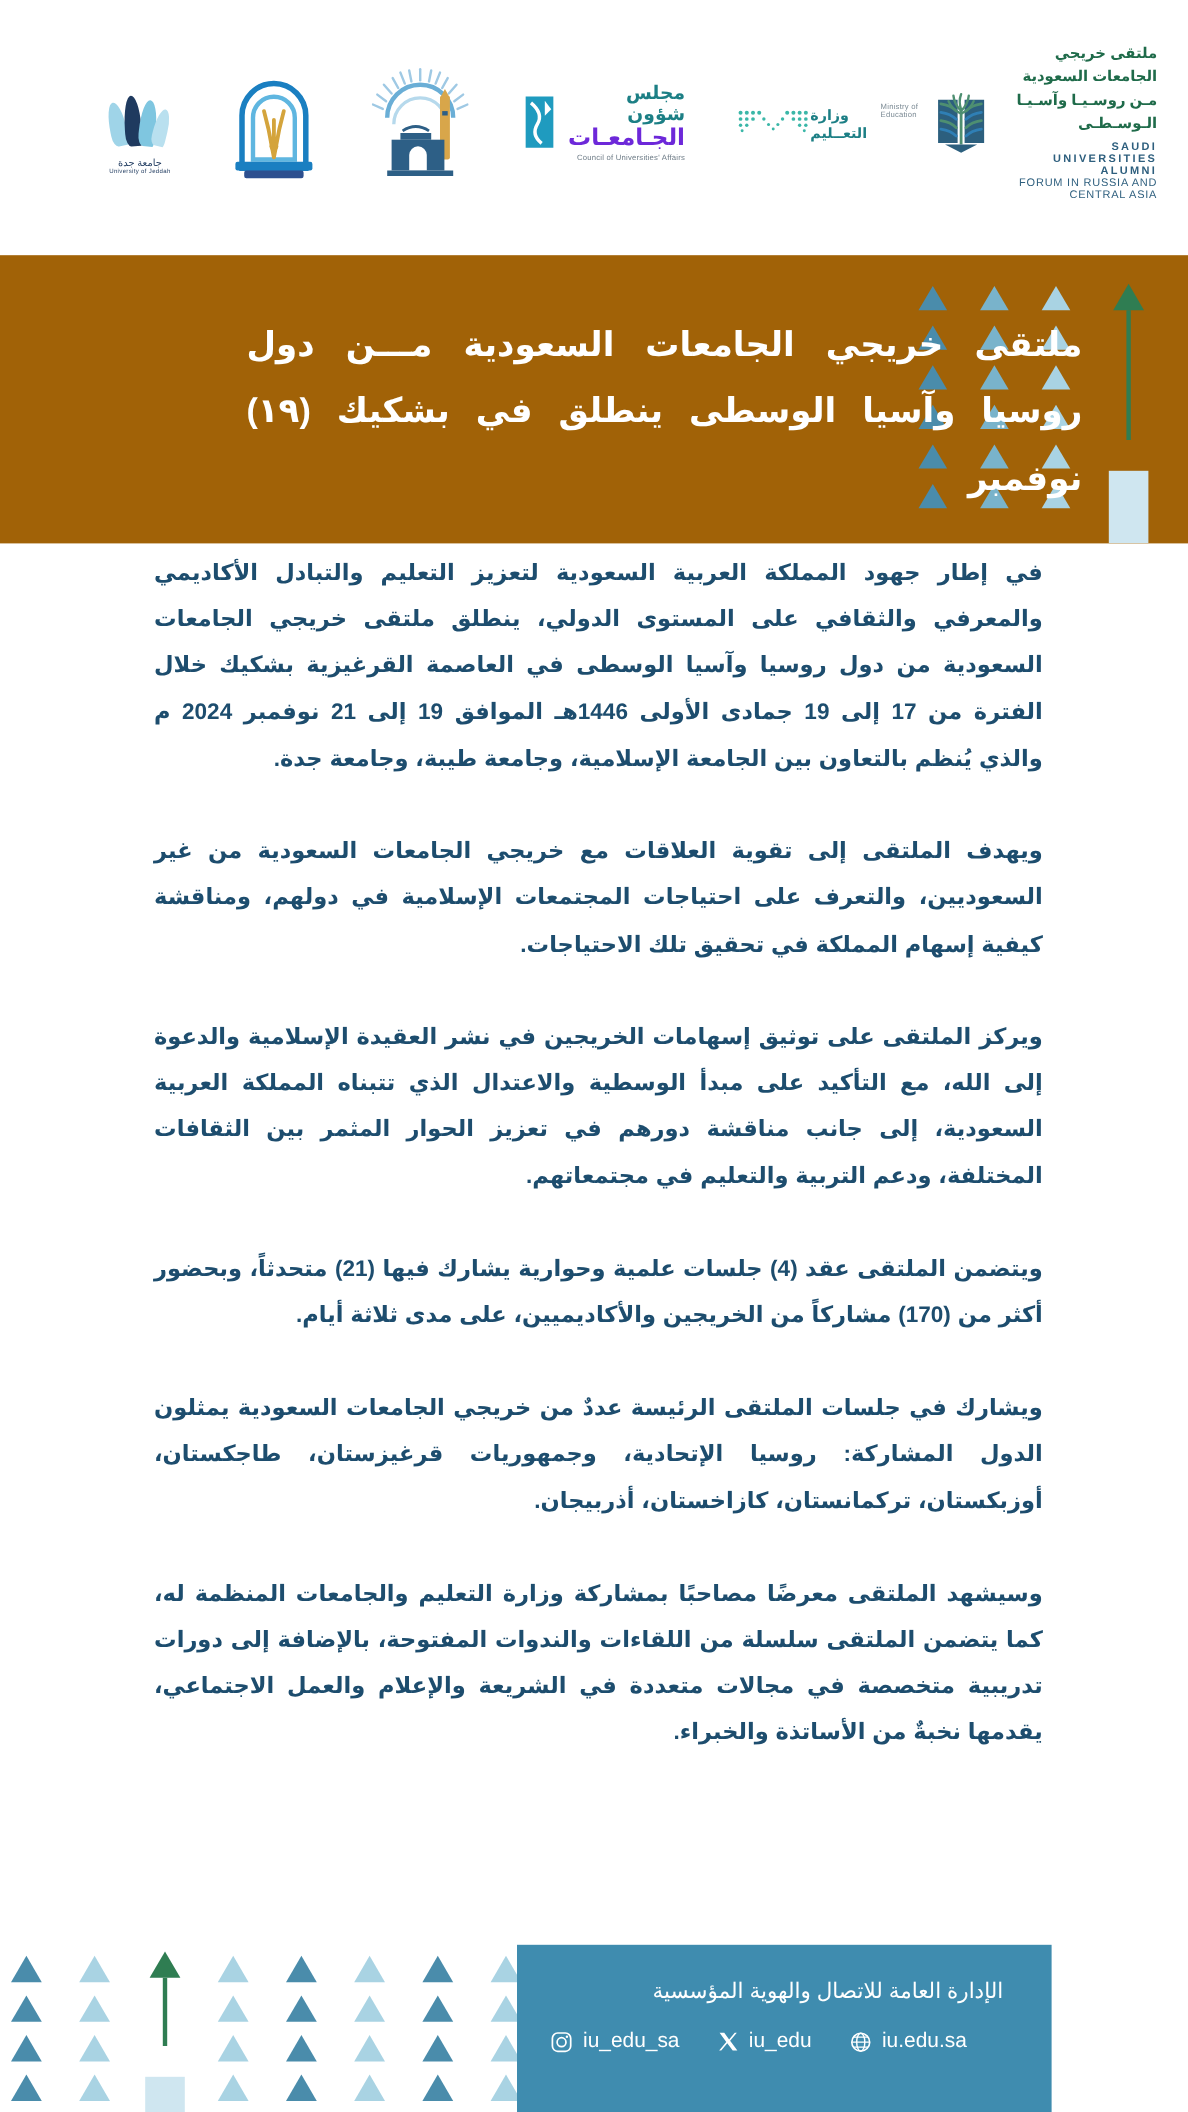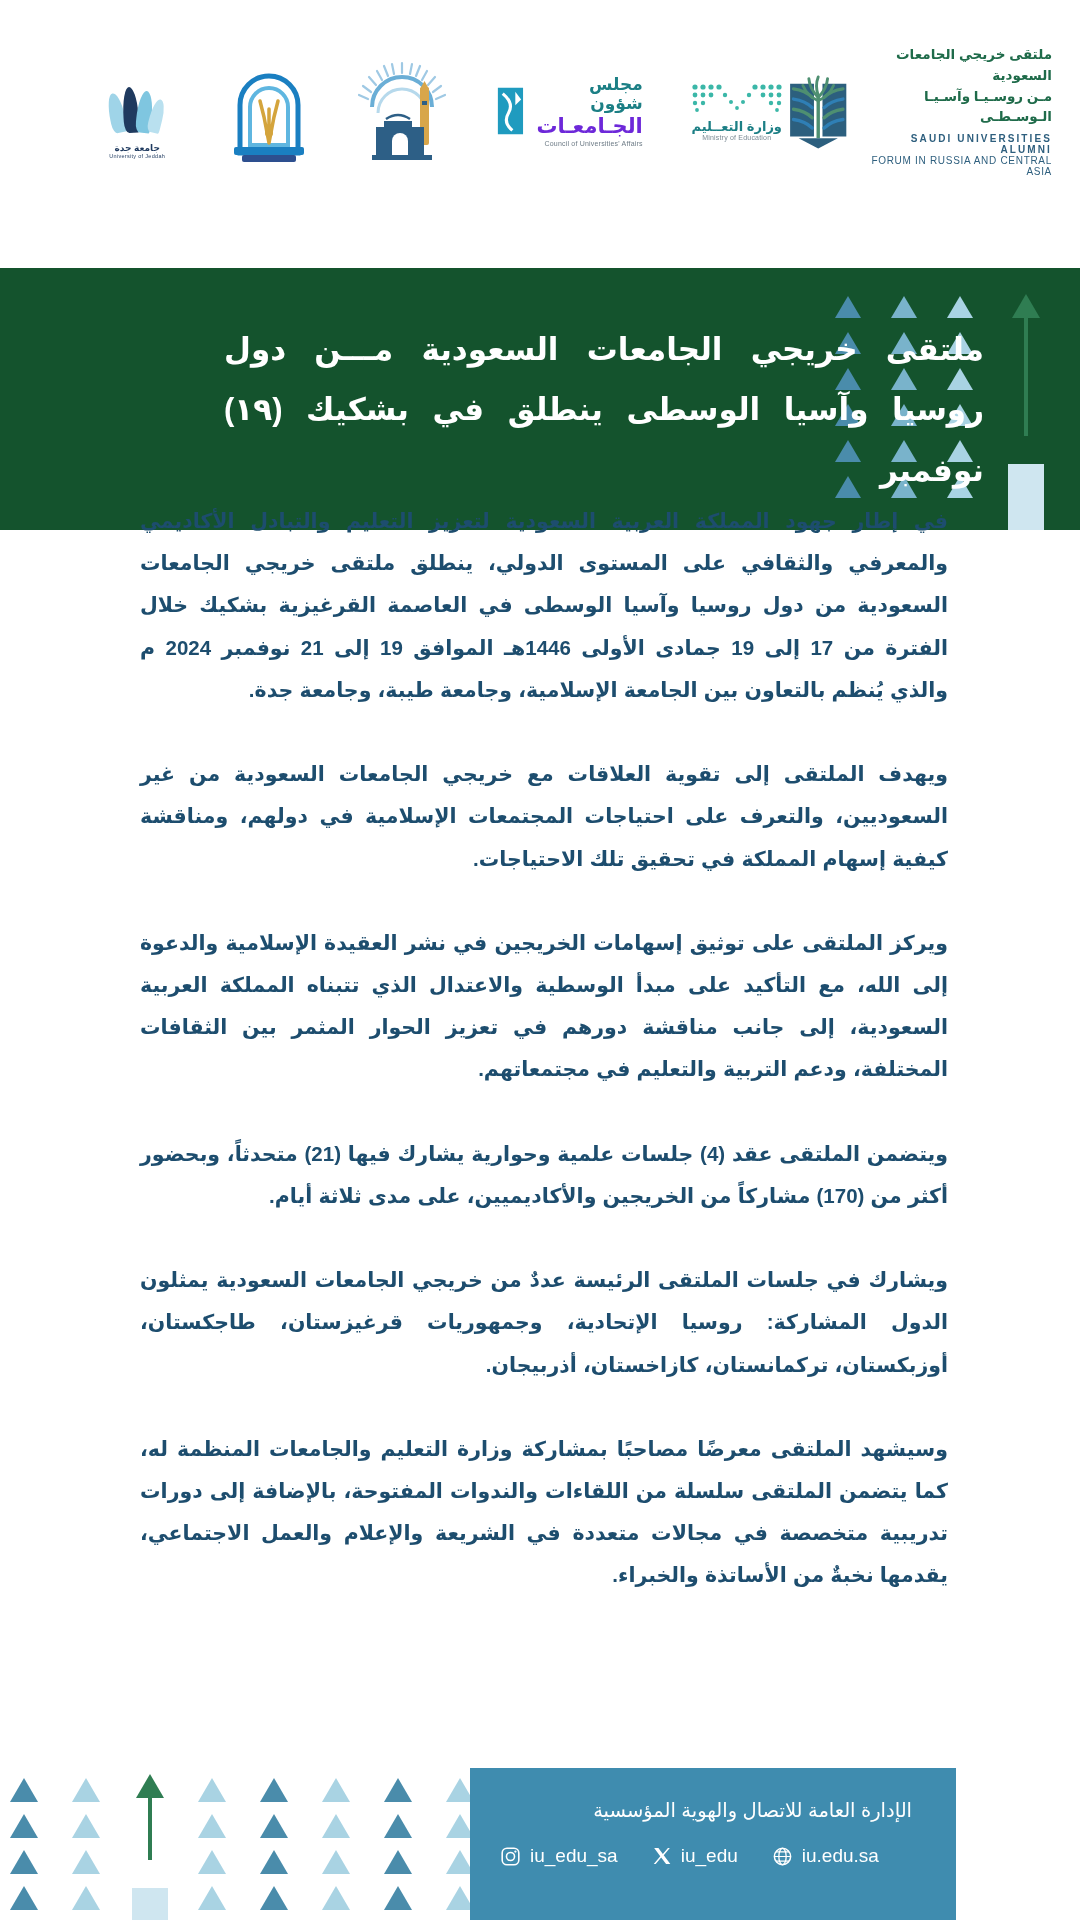--- a/index.html
+++ b/index.html
@@ -48,7 +48,7 @@
   .council-en{font-size:7px;color:#6d7b86;letter-spacing:.2px;margin-top:3px;}
 
   
-  .logo-moe{display:flex;flex-direction:column;align-items:center;margin-left:46px;}
+  .logo-moe{display:flex;flex-direction:row;margin-left:46px;}
   .moe-dots{width:96px;height:34px;}
   .moe-ar{font-size:13px;color:#1c7f85;font-weight:bold;margin-top:3px;letter-spacing:.5px;}
   .moe-en{font-size:7px;color:#7b8a94;letter-spacing:.2px;}

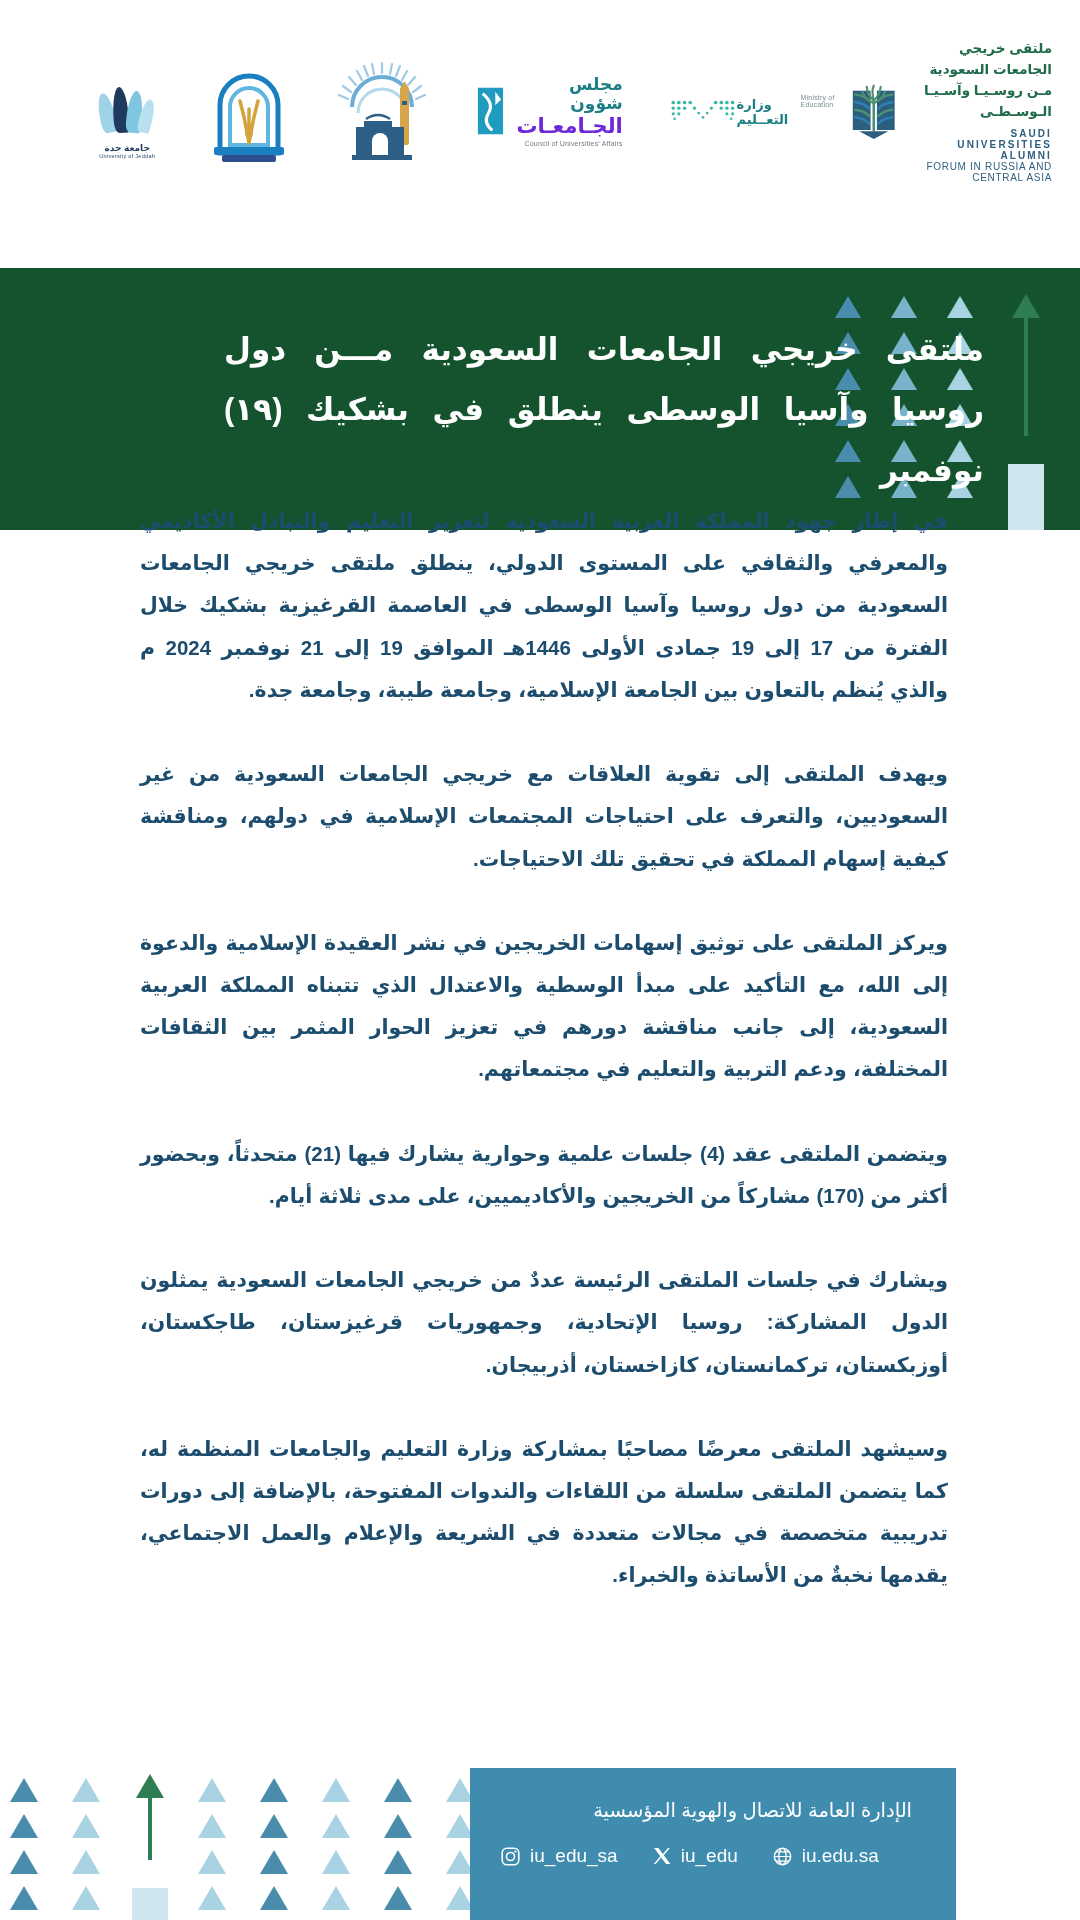--- a/index.html
+++ b/index.html
@@ -31,7 +31,7 @@
   .jd2{left:16px;width:15px;height:46px;background:#1f3a5f;transform:rotate(-4deg);}
   .jd3{left:30px;width:15px;height:42px;background:#7fc6e0;transform:rotate(6deg);}
   .jd4{left:43px;width:13px;height:34px;background:#b9e0ef;transform:rotate(14deg);}
-  .jeddah-txt{font-size:9px;font-weight:bold;color:#1f3a5f;margin-top:4px;line-height:1.15;text-align:left;}
+  .jeddah-txt{font-size:9px;font-weight:normal;color:#1f3a5f;margin-top:4px;line-height:1.15;text-align:left;}
   .jeddah-sub{font-size:5.5px;color:#1f3a5f;letter-spacing:.3px;text-align:center;}
 
   

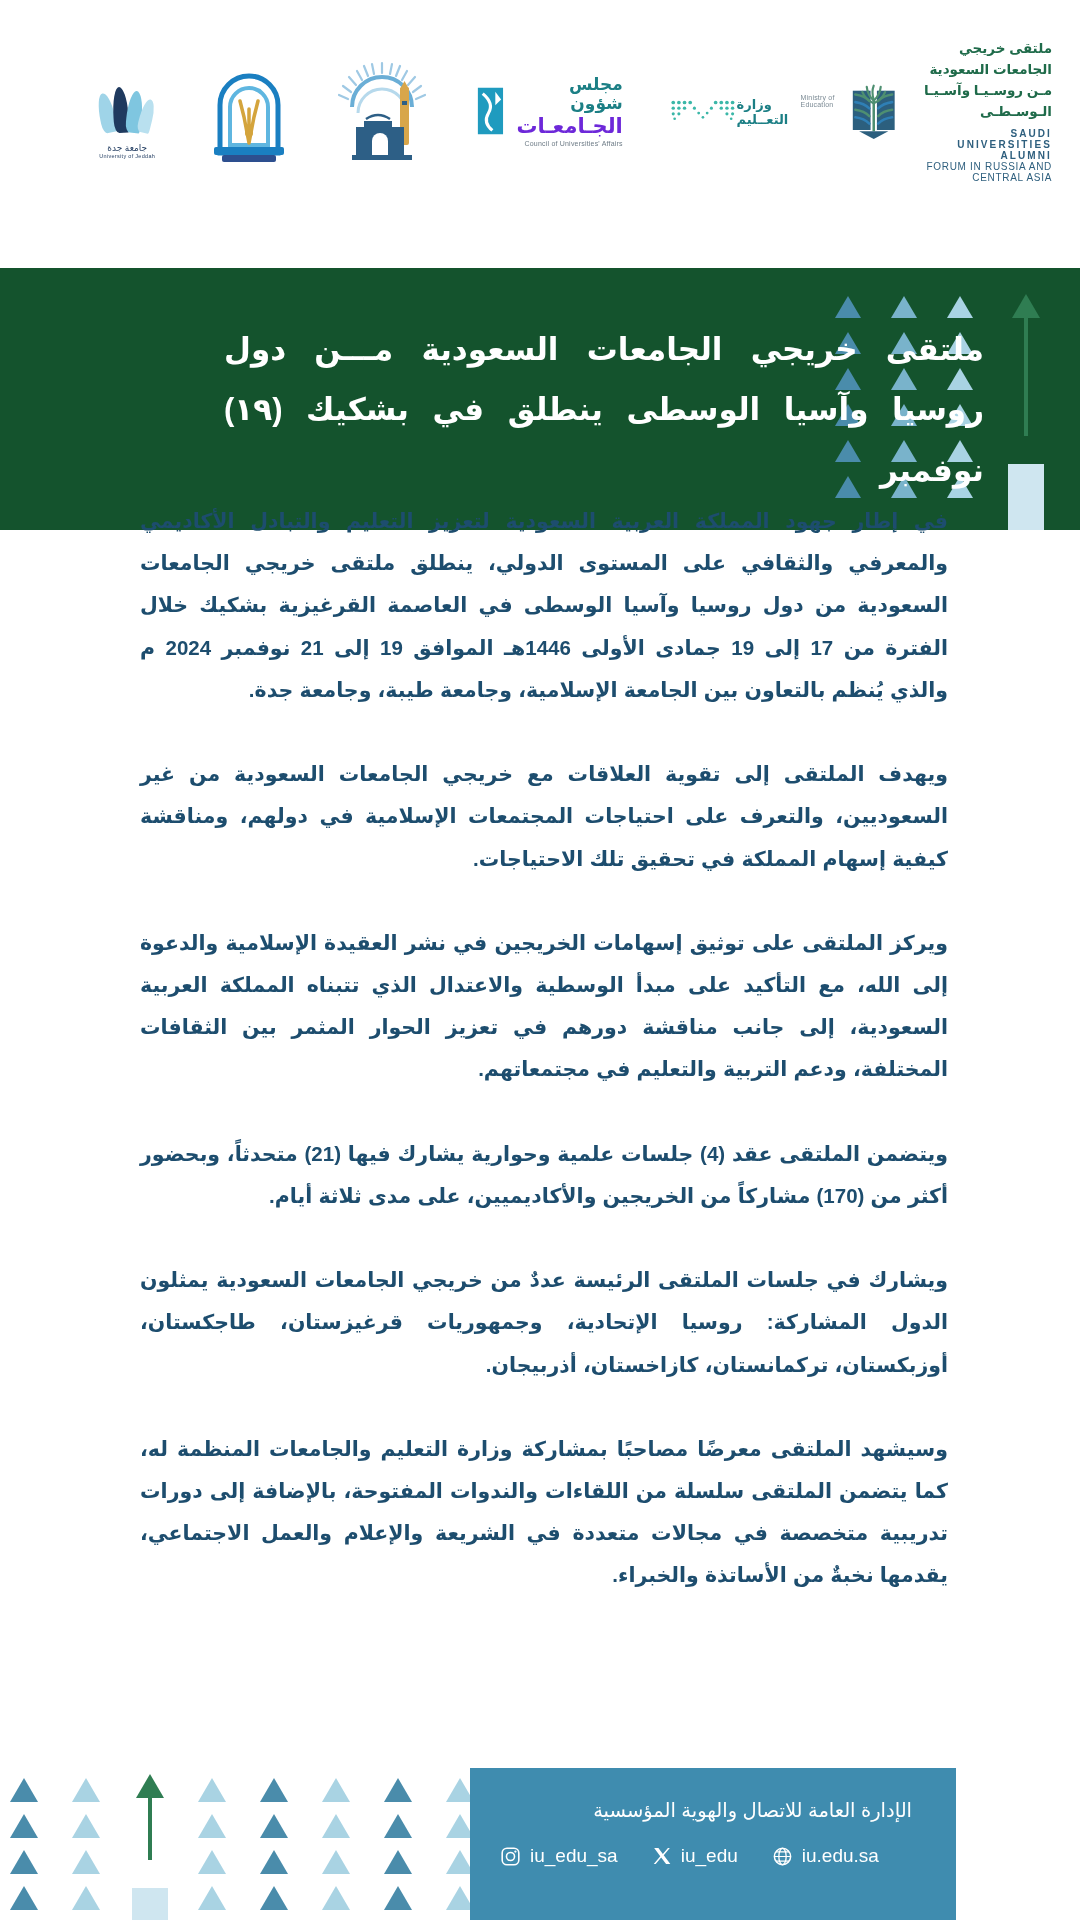--- a/index.html
+++ b/index.html
@@ -65,7 +65,7 @@
   
   .banner{
     position:absolute;left:0;top:232px;width:1080px;height:262px;
-    background:#14532d;overflow:hidden;margin-top:36px;
+    background:#a16207;overflow:hidden;
   }
   .banner-text{
     position:absolute;right:96px;top:52px;width:760px;

